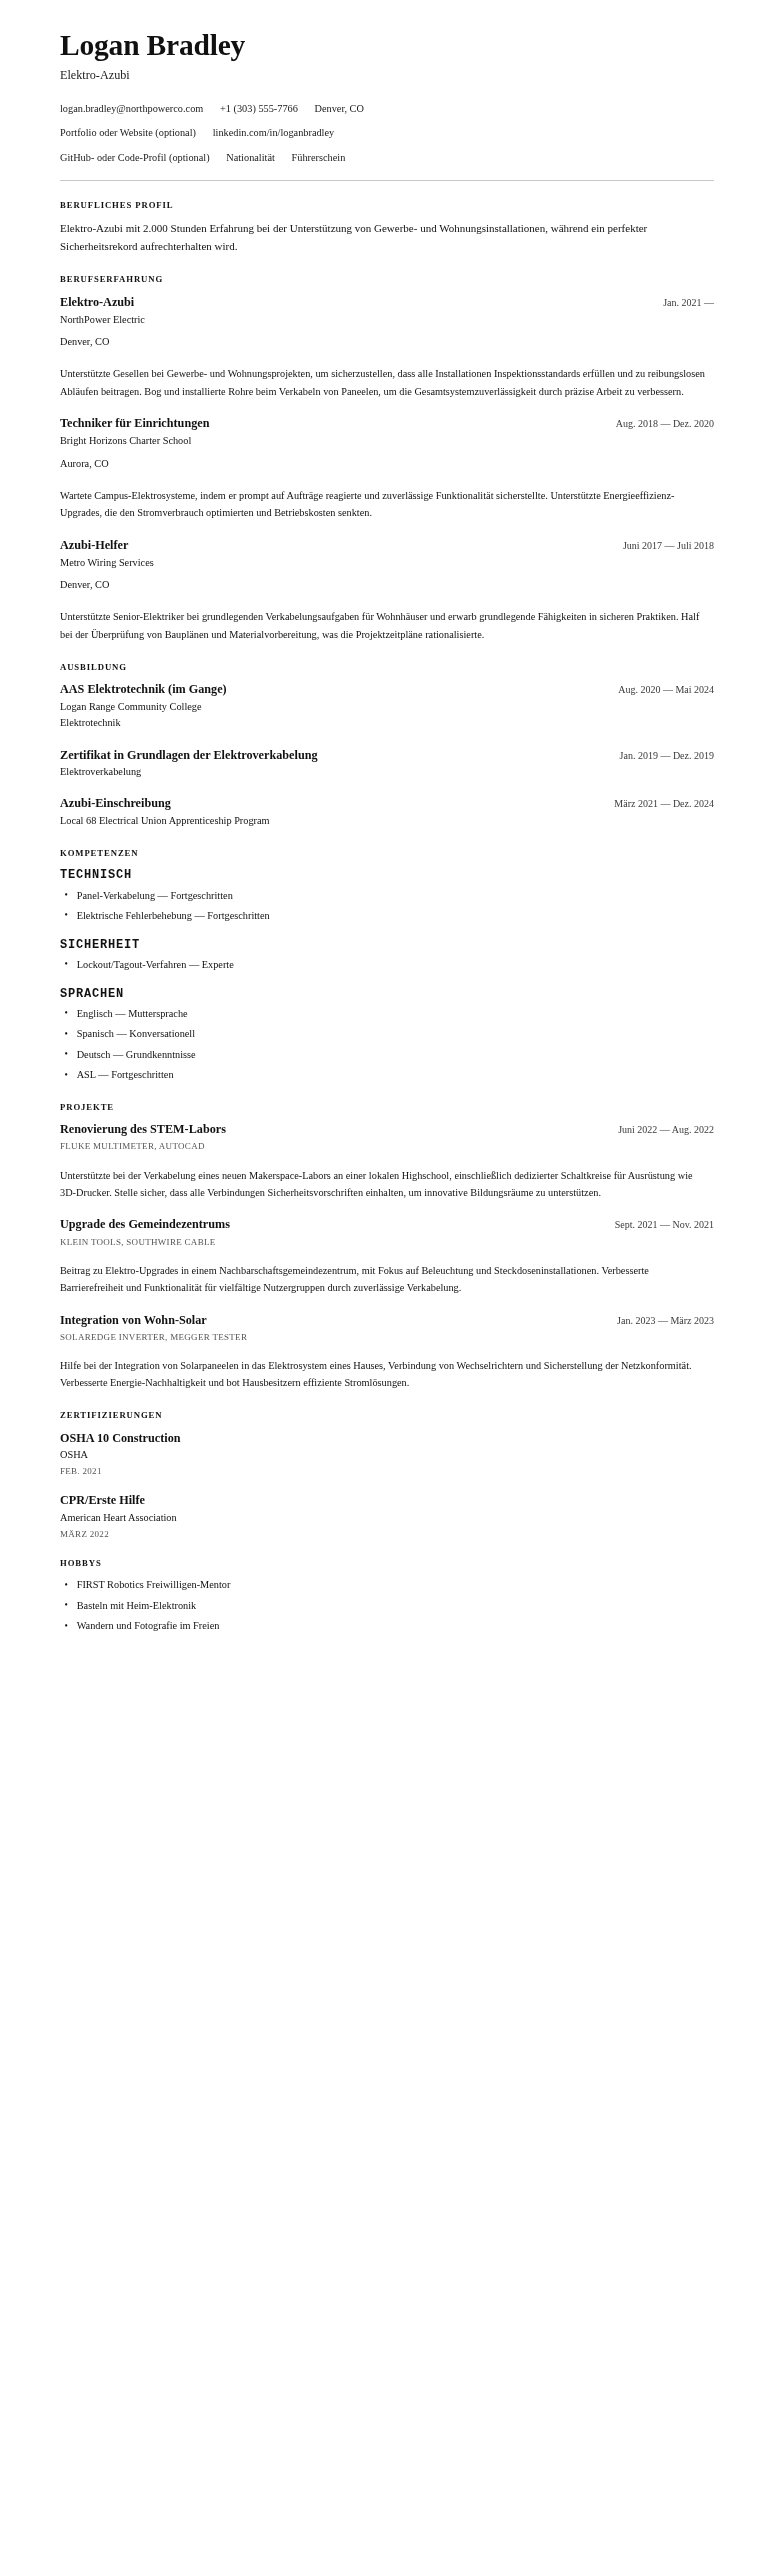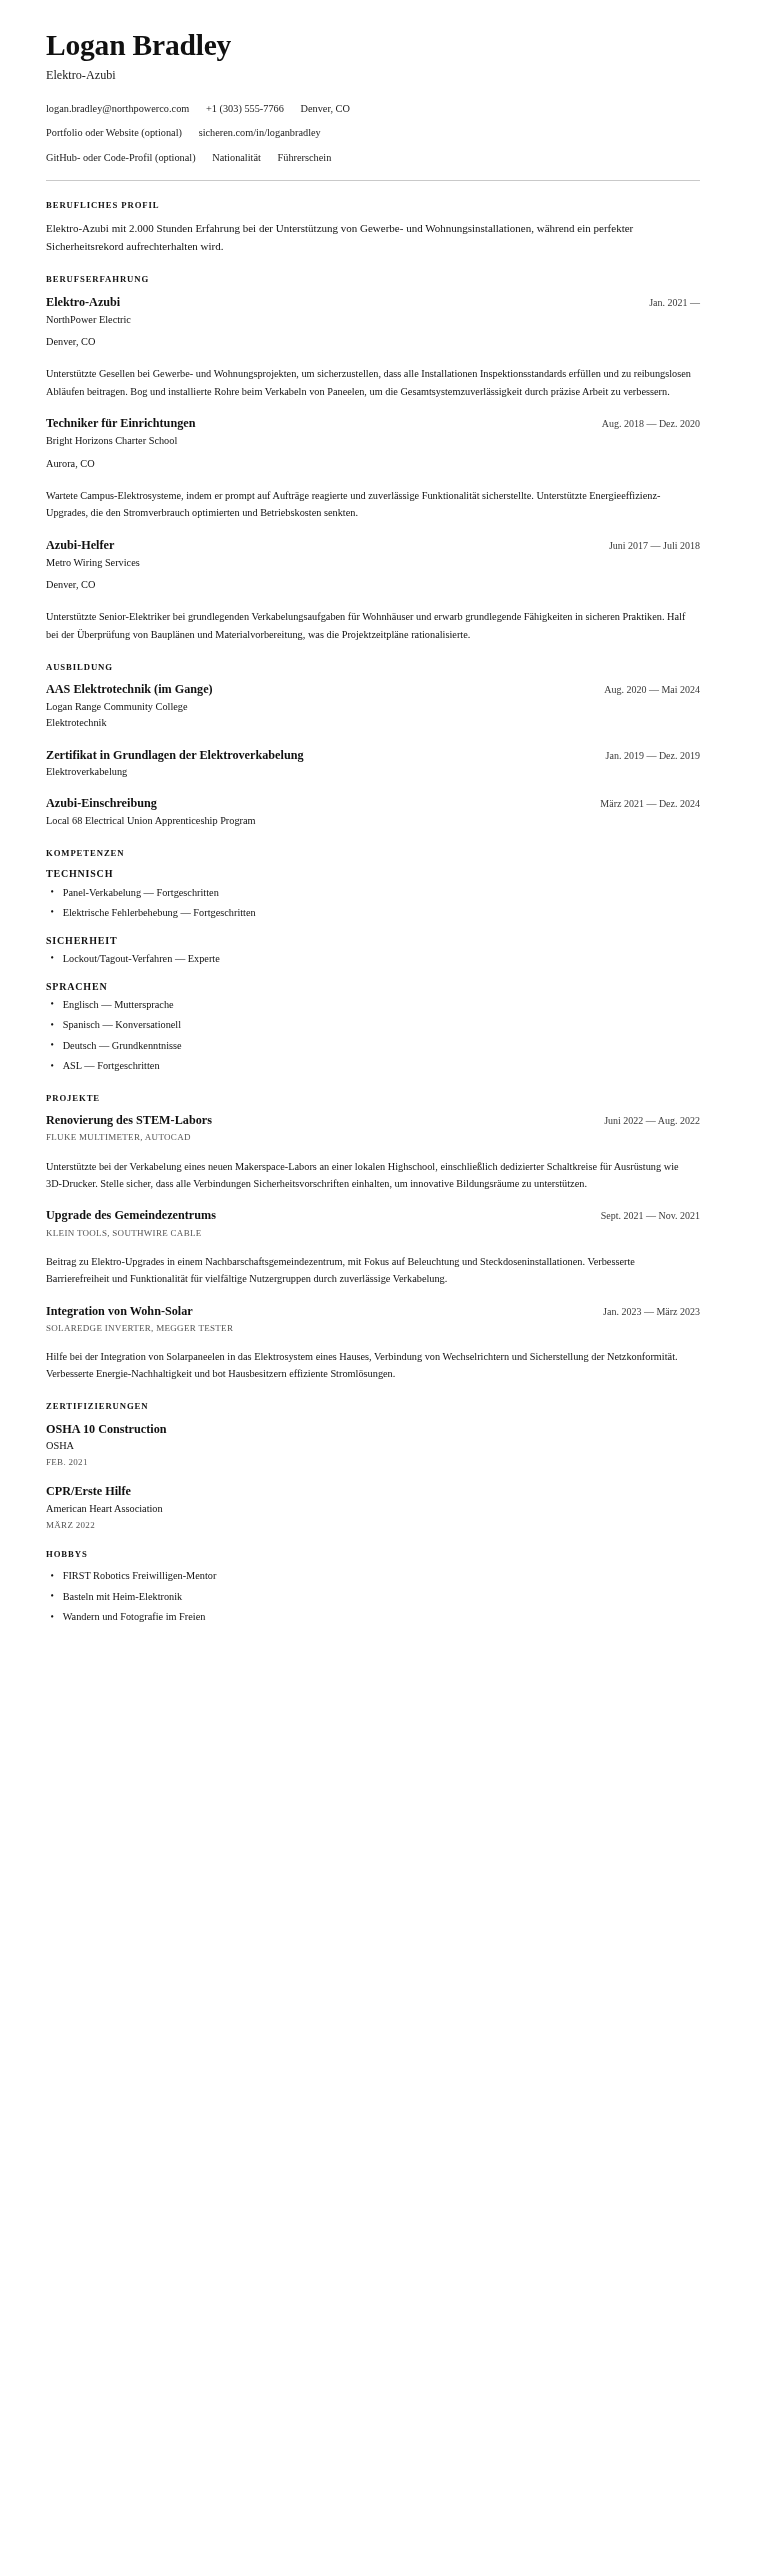--- a/index.html
+++ b/index.html
@@ -18,6 +18,7 @@
     box-sizing: border-box;
     padding: 29.5px 46px 26px 46px;
     background: #ffffff;
+    margin-left: 14px;
   }
 
   

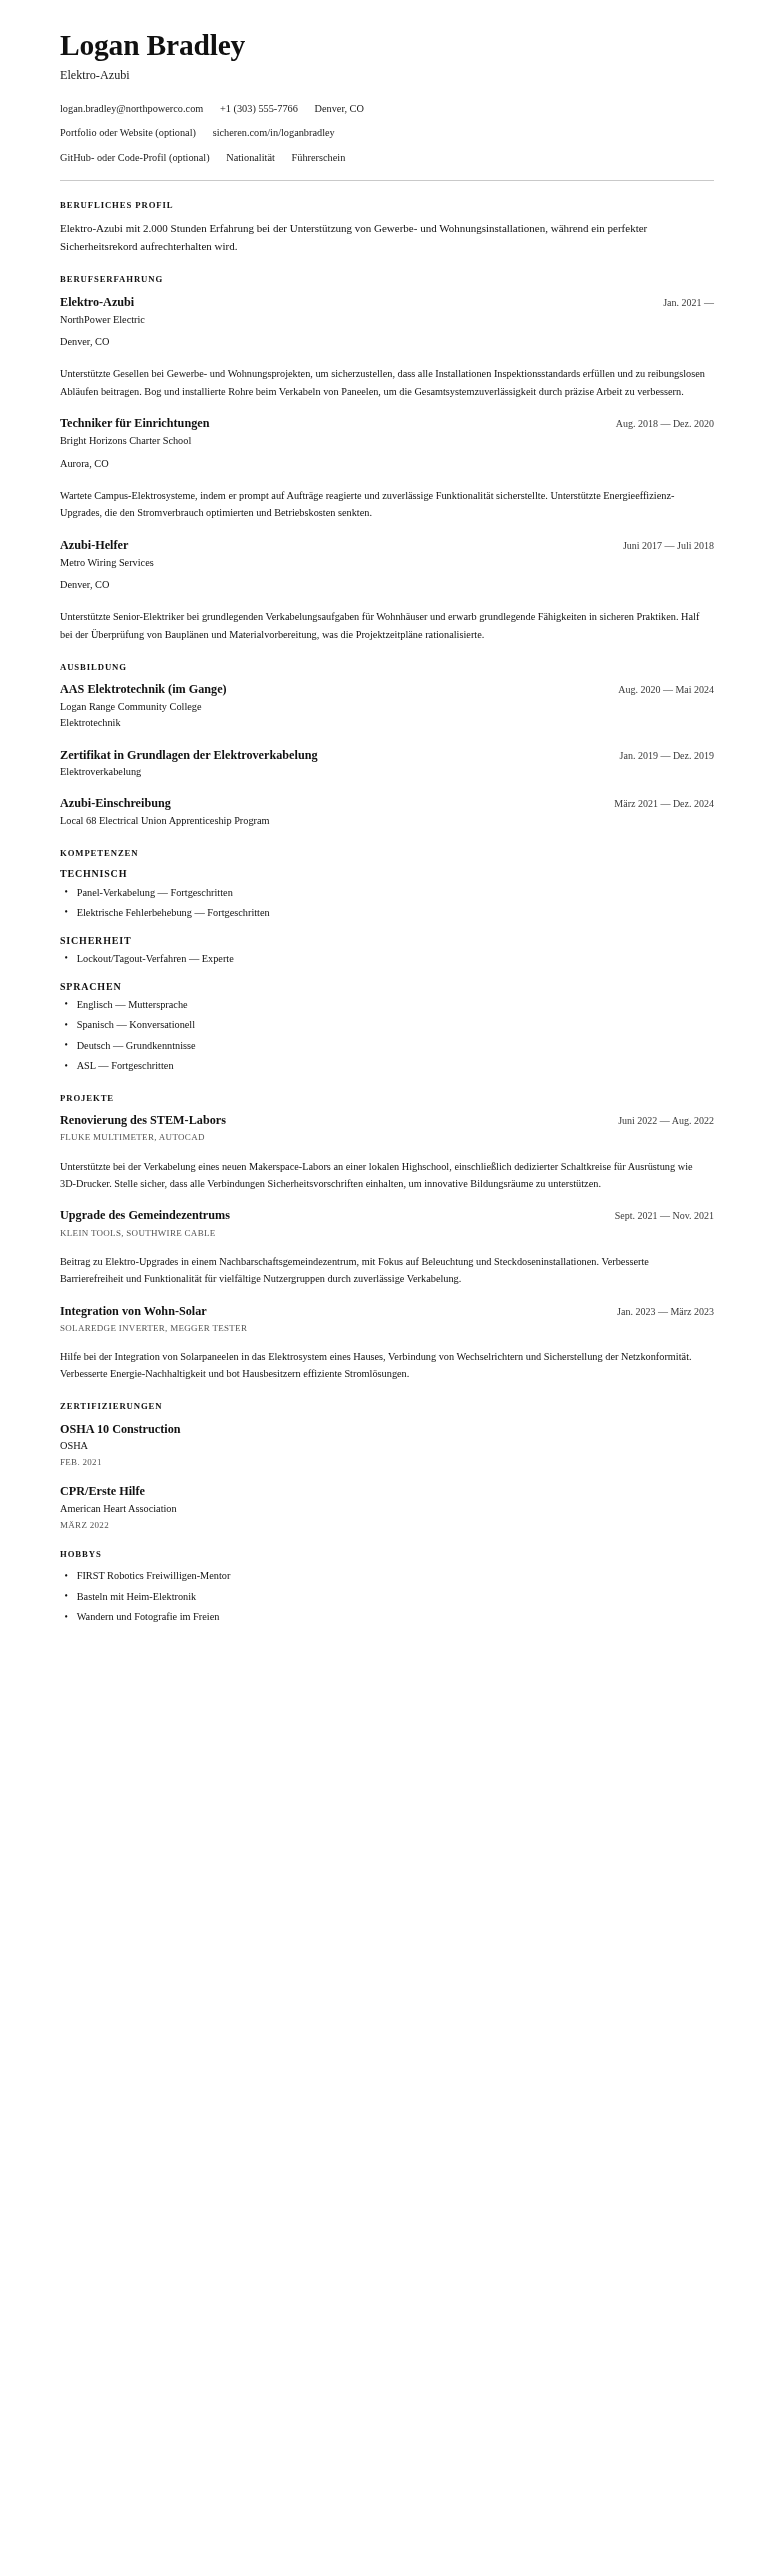--- a/index.html
+++ b/index.html
@@ -172,7 +172,7 @@
 
     <div class="contact-row">
       <span class="c-item">Portfolio oder Website (optional)</span>
-      <span class="c-item">sicheren.com/in/loganbradley</span>
+      <span class="c-item">linkedin.com/in/loganbradley</span>
     </div>
 
     <div class="contact-row">

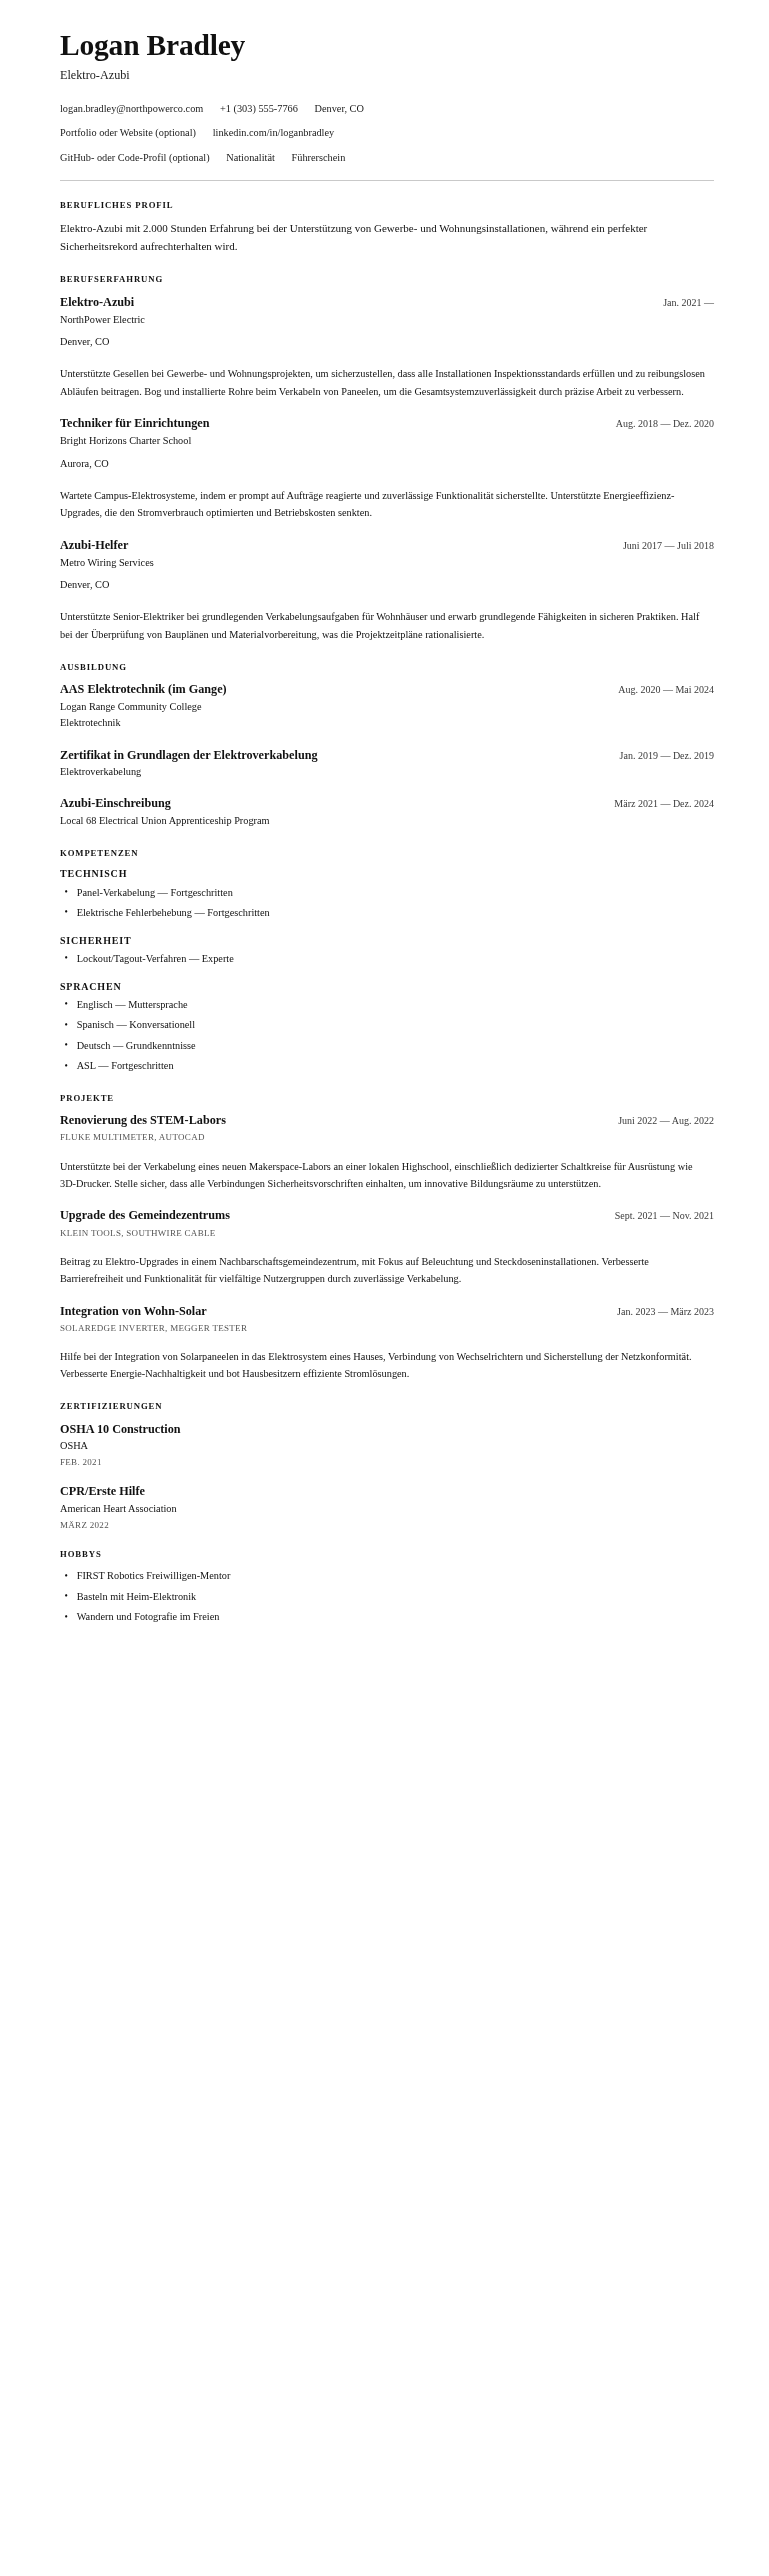--- a/index.html
+++ b/index.html
@@ -68,12 +68,13 @@
     color: #111111;
   }
   .sub-title {
-    font-size: 10px;
+    font-size: 12px;
     font-weight: 700;
     letter-spacing: 0.8px;
     text-transform: uppercase;
     margin: 0 0 6.4px 0;
     color: #111111;
+    font-family: Liberation Mono, monospace;
   }
 
   .summary {

